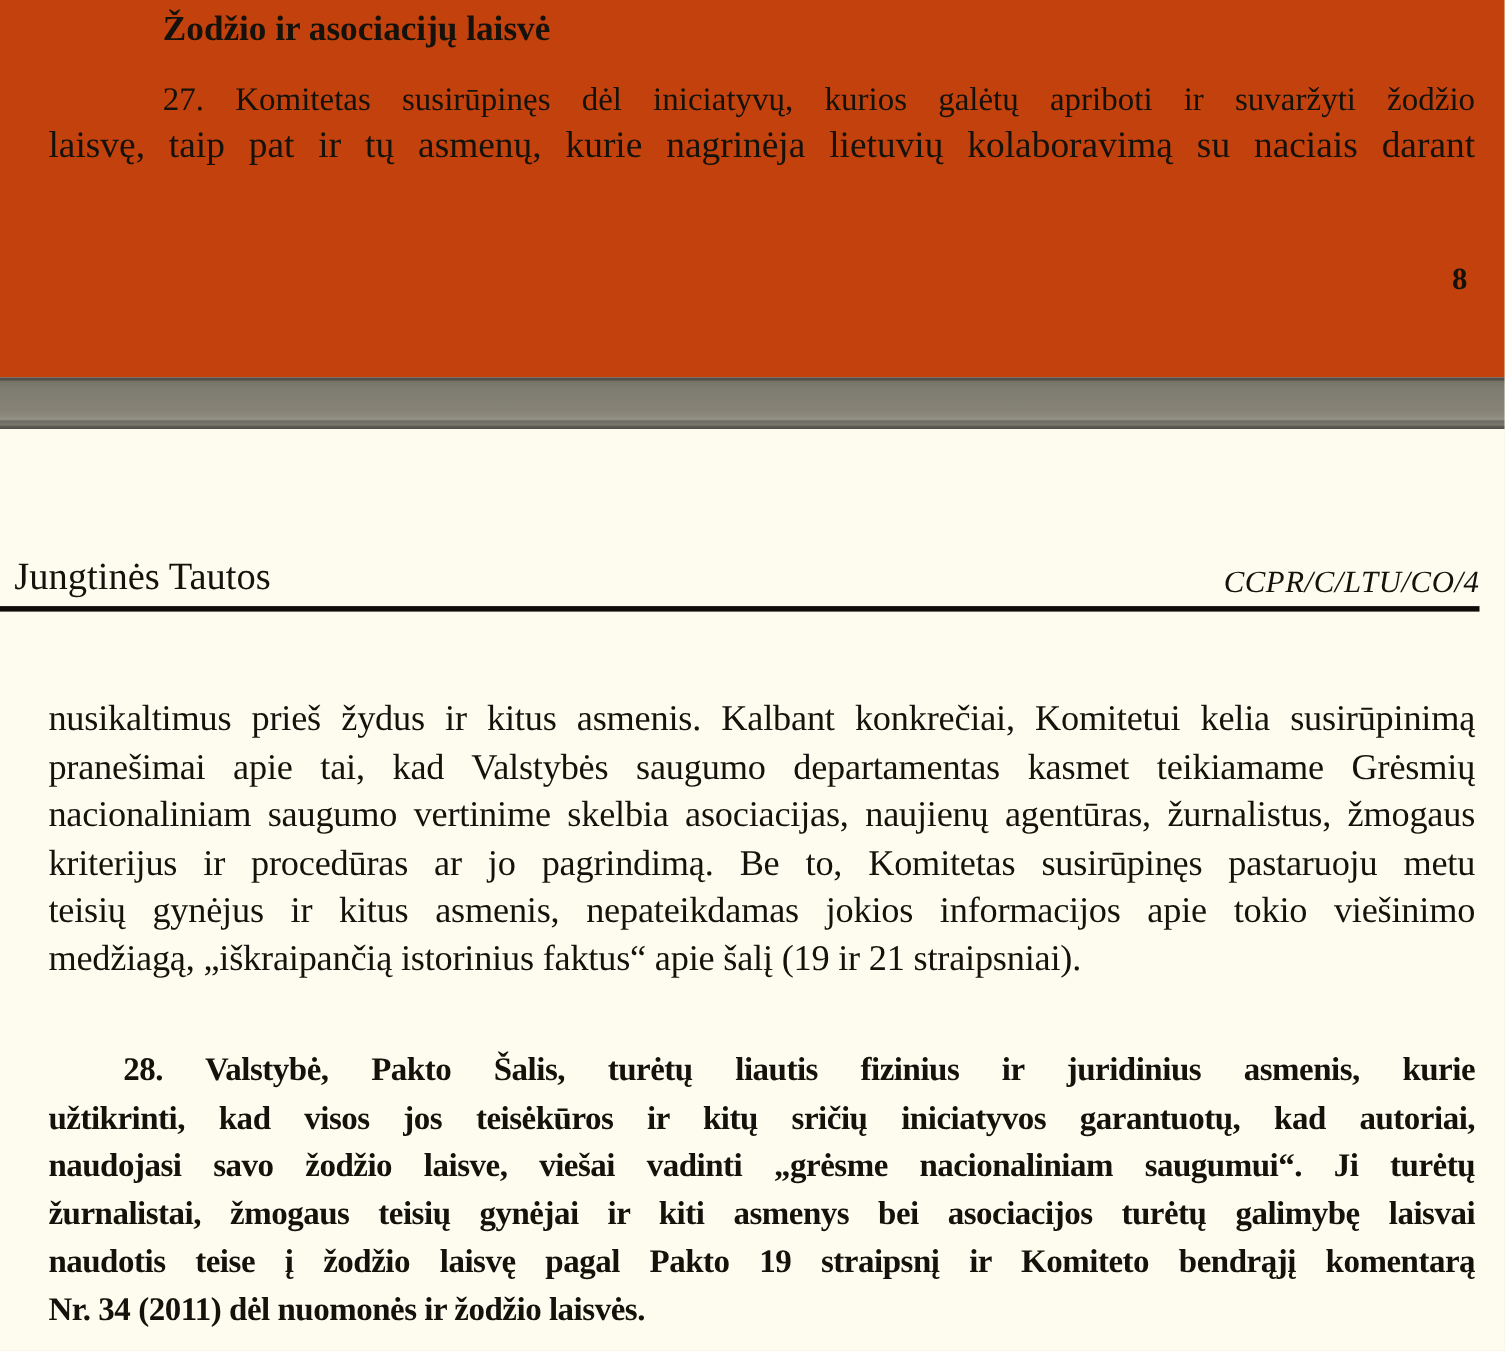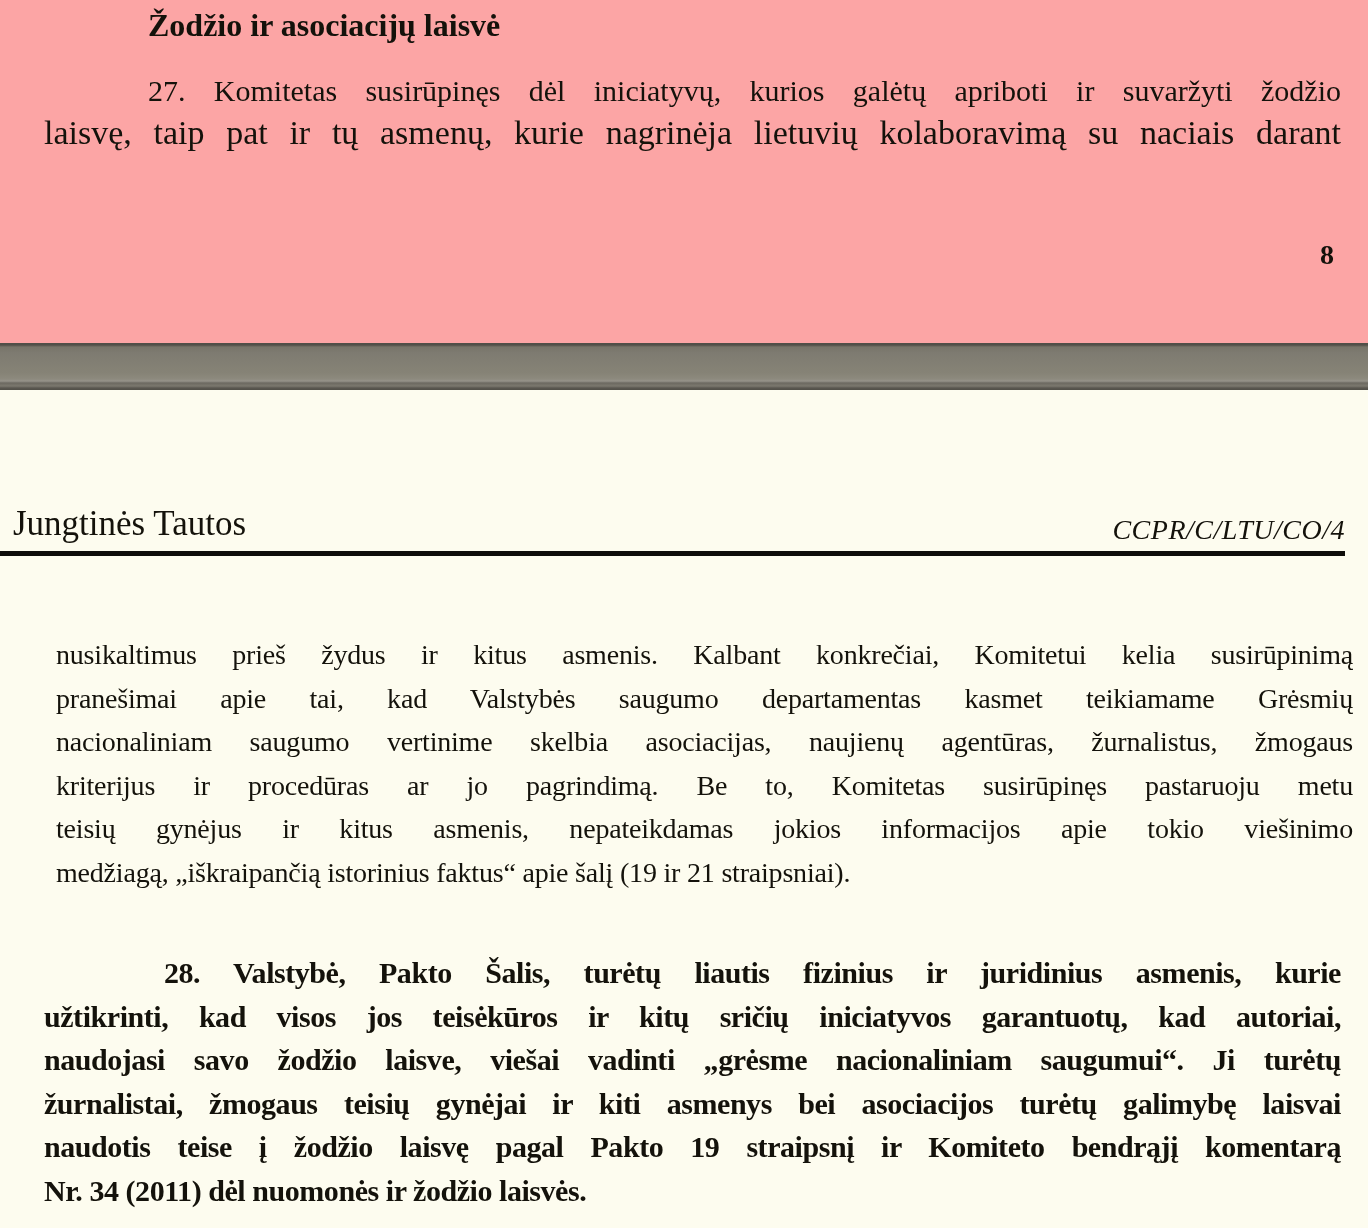--- a/index.html
+++ b/index.html
@@ -15,7 +15,7 @@
   
   .prev-page {
     position: absolute; left: 0; top: 0; width: 100%; height: 343px;
-    background: #fca5a5;
+    background: #c2410c;
   }
   
   .separator {

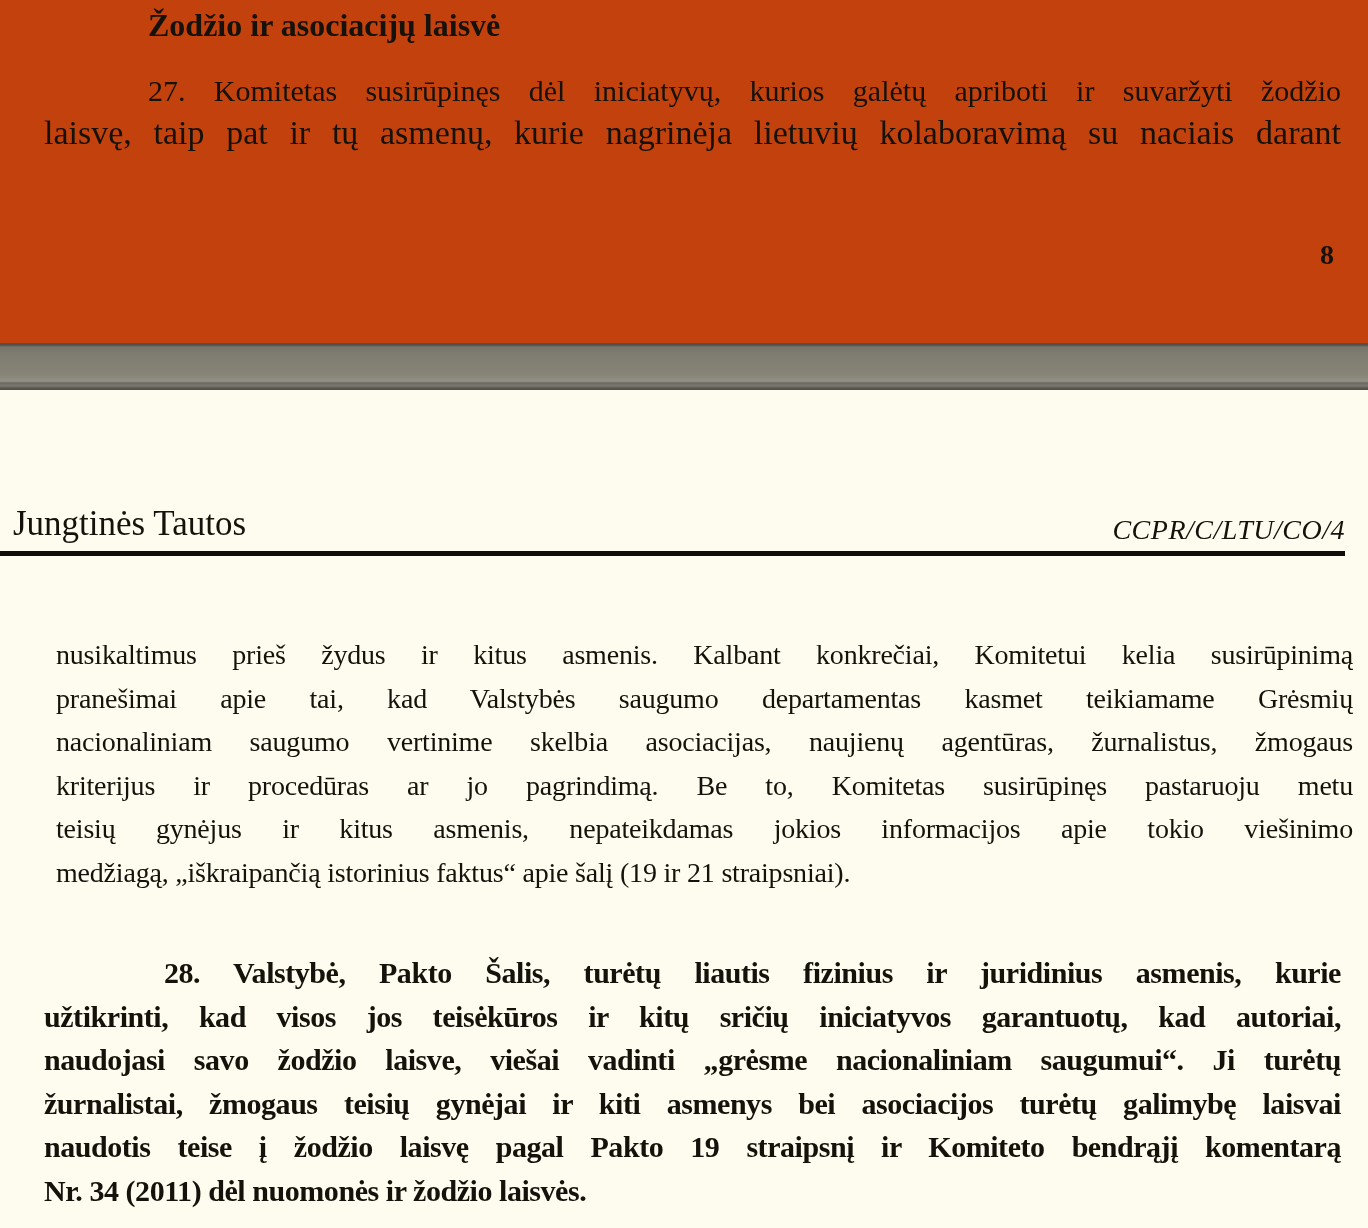--- a/index.html
+++ b/index.html
@@ -69,7 +69,7 @@
 
   .body-block {
     left: 44px; top: 633px; width: 1297px;
-    font-size: 28px; line-height: 43.5px; letter-spacing: -0.2px; margin-left: 12px;
+    font-size: 33px; line-height: 43.5px; letter-spacing: -0.2px;
   }
   .body-block .line { height: 43.5px; }
 

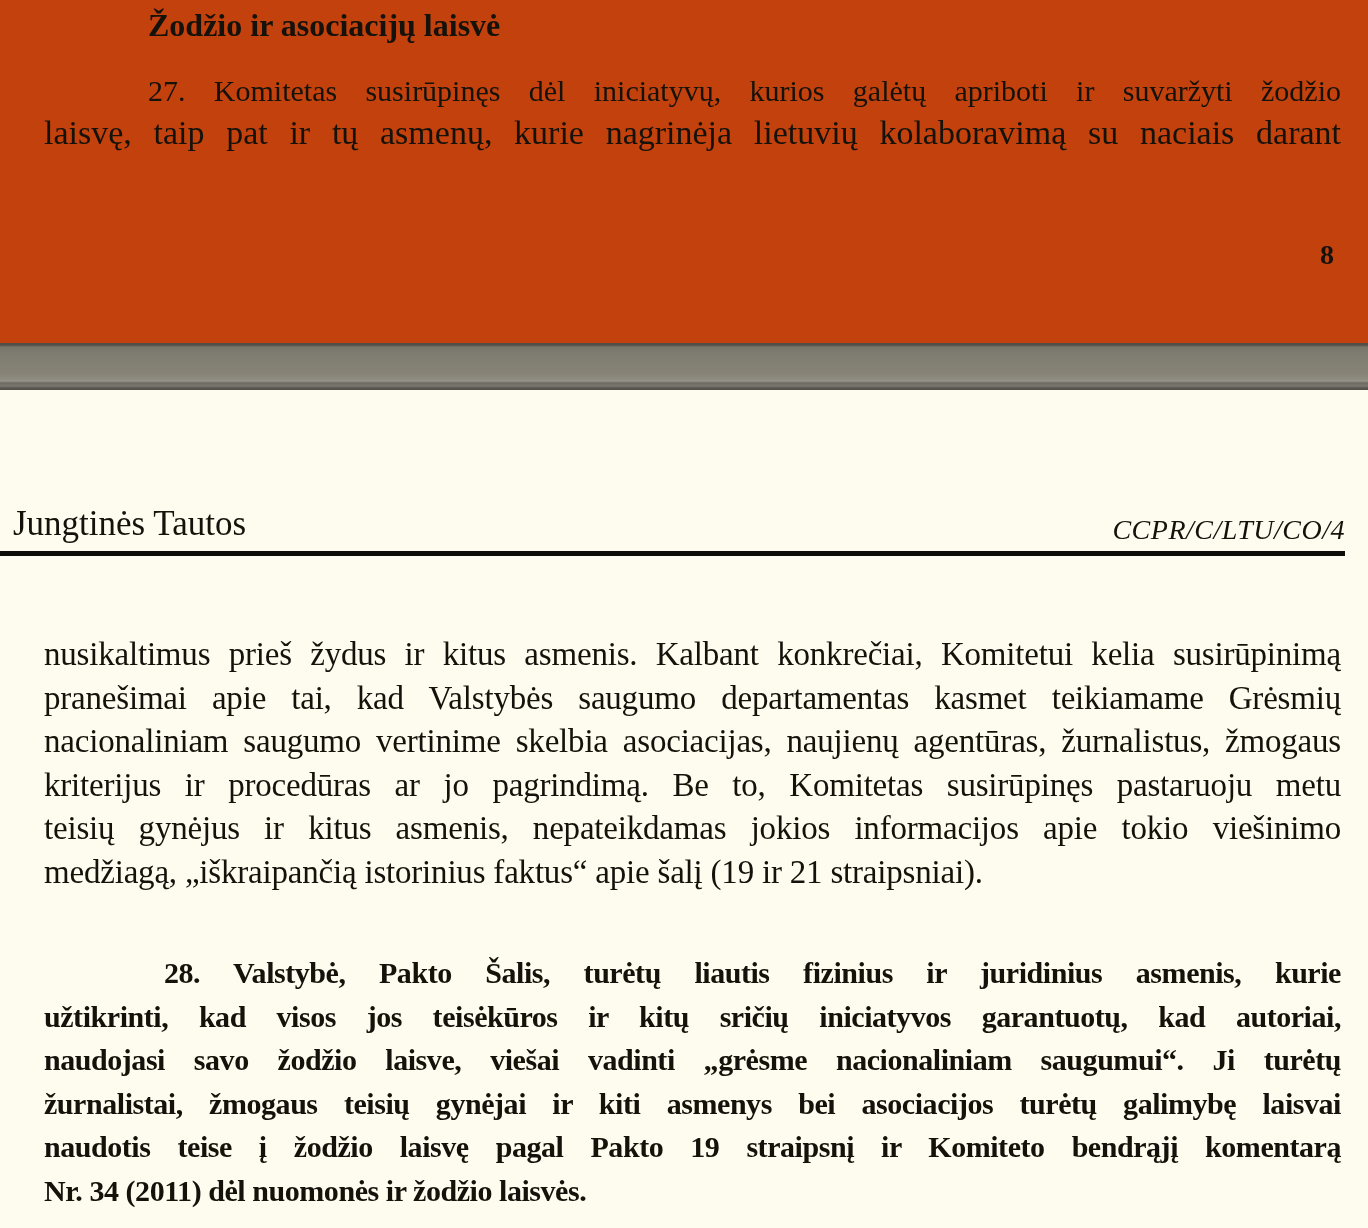--- a/index.html
+++ b/index.html
@@ -79,7 +79,7 @@
     line-height: 43.5px; letter-spacing: -0.45px;
   }
   .p28-block .line { height: 43.5px; }
-  .p28-block .line.first { margin-left: 120px; }
+  .p28-block .line.first { margin-left: 68px; }
 </style>
 </head>
 <body>

